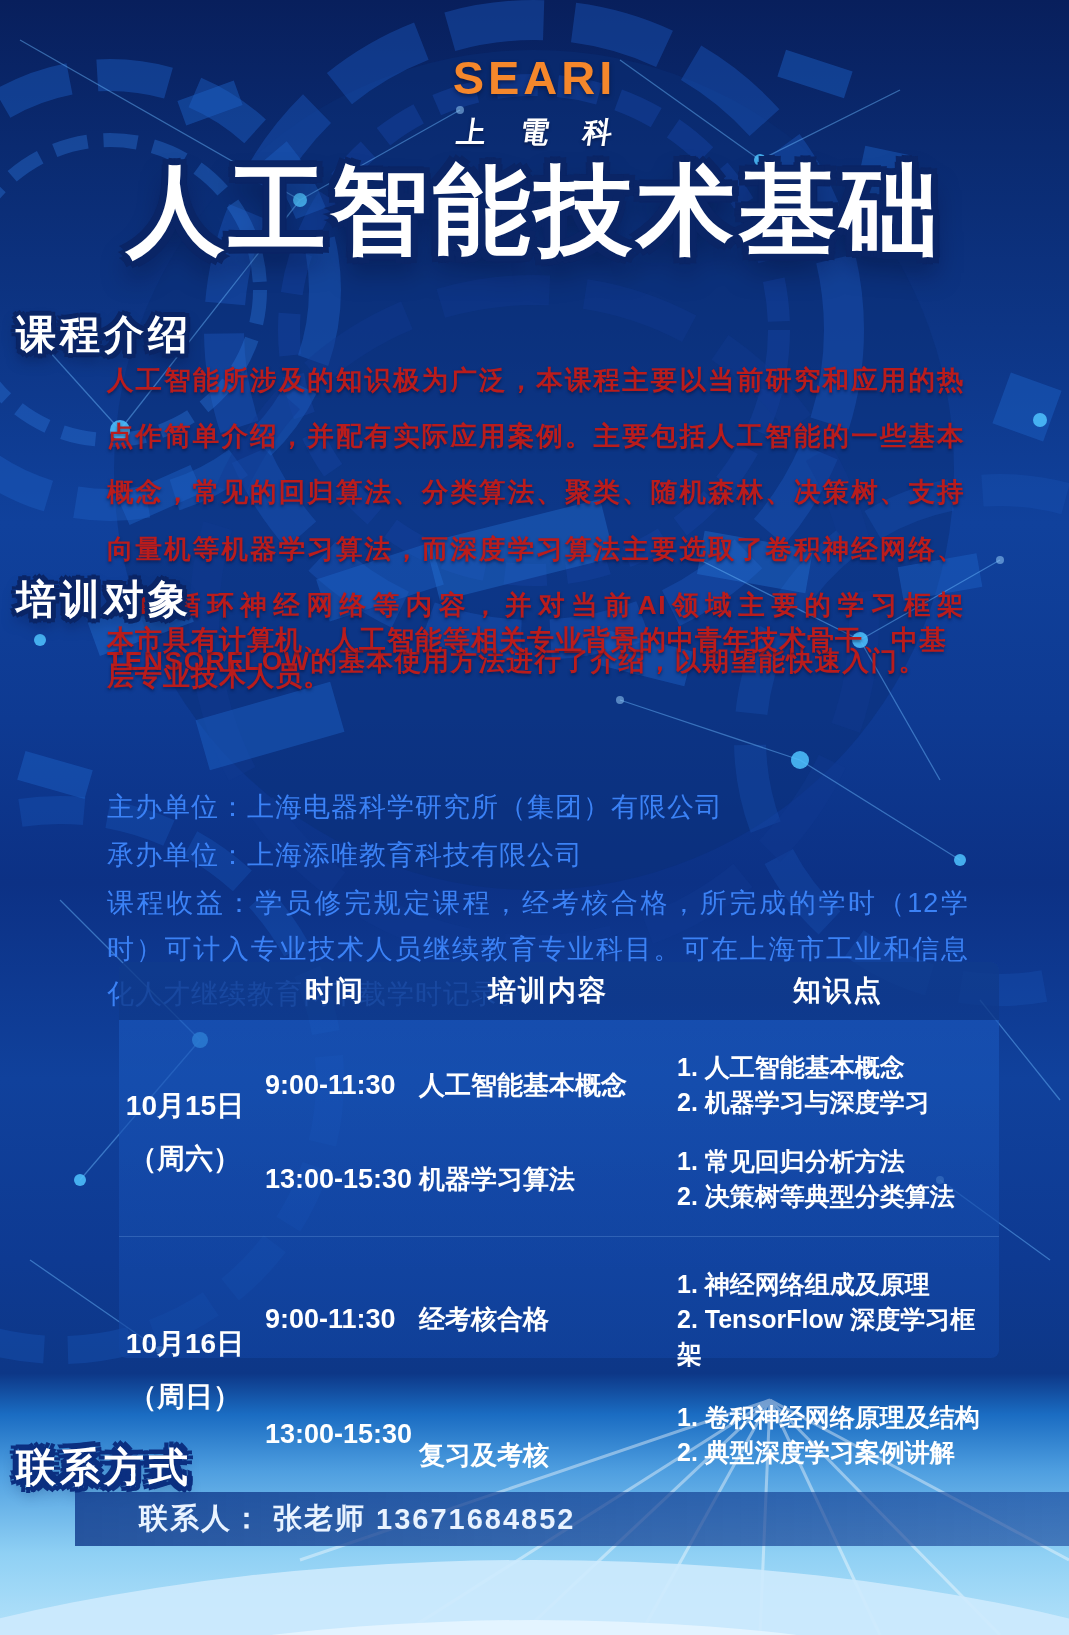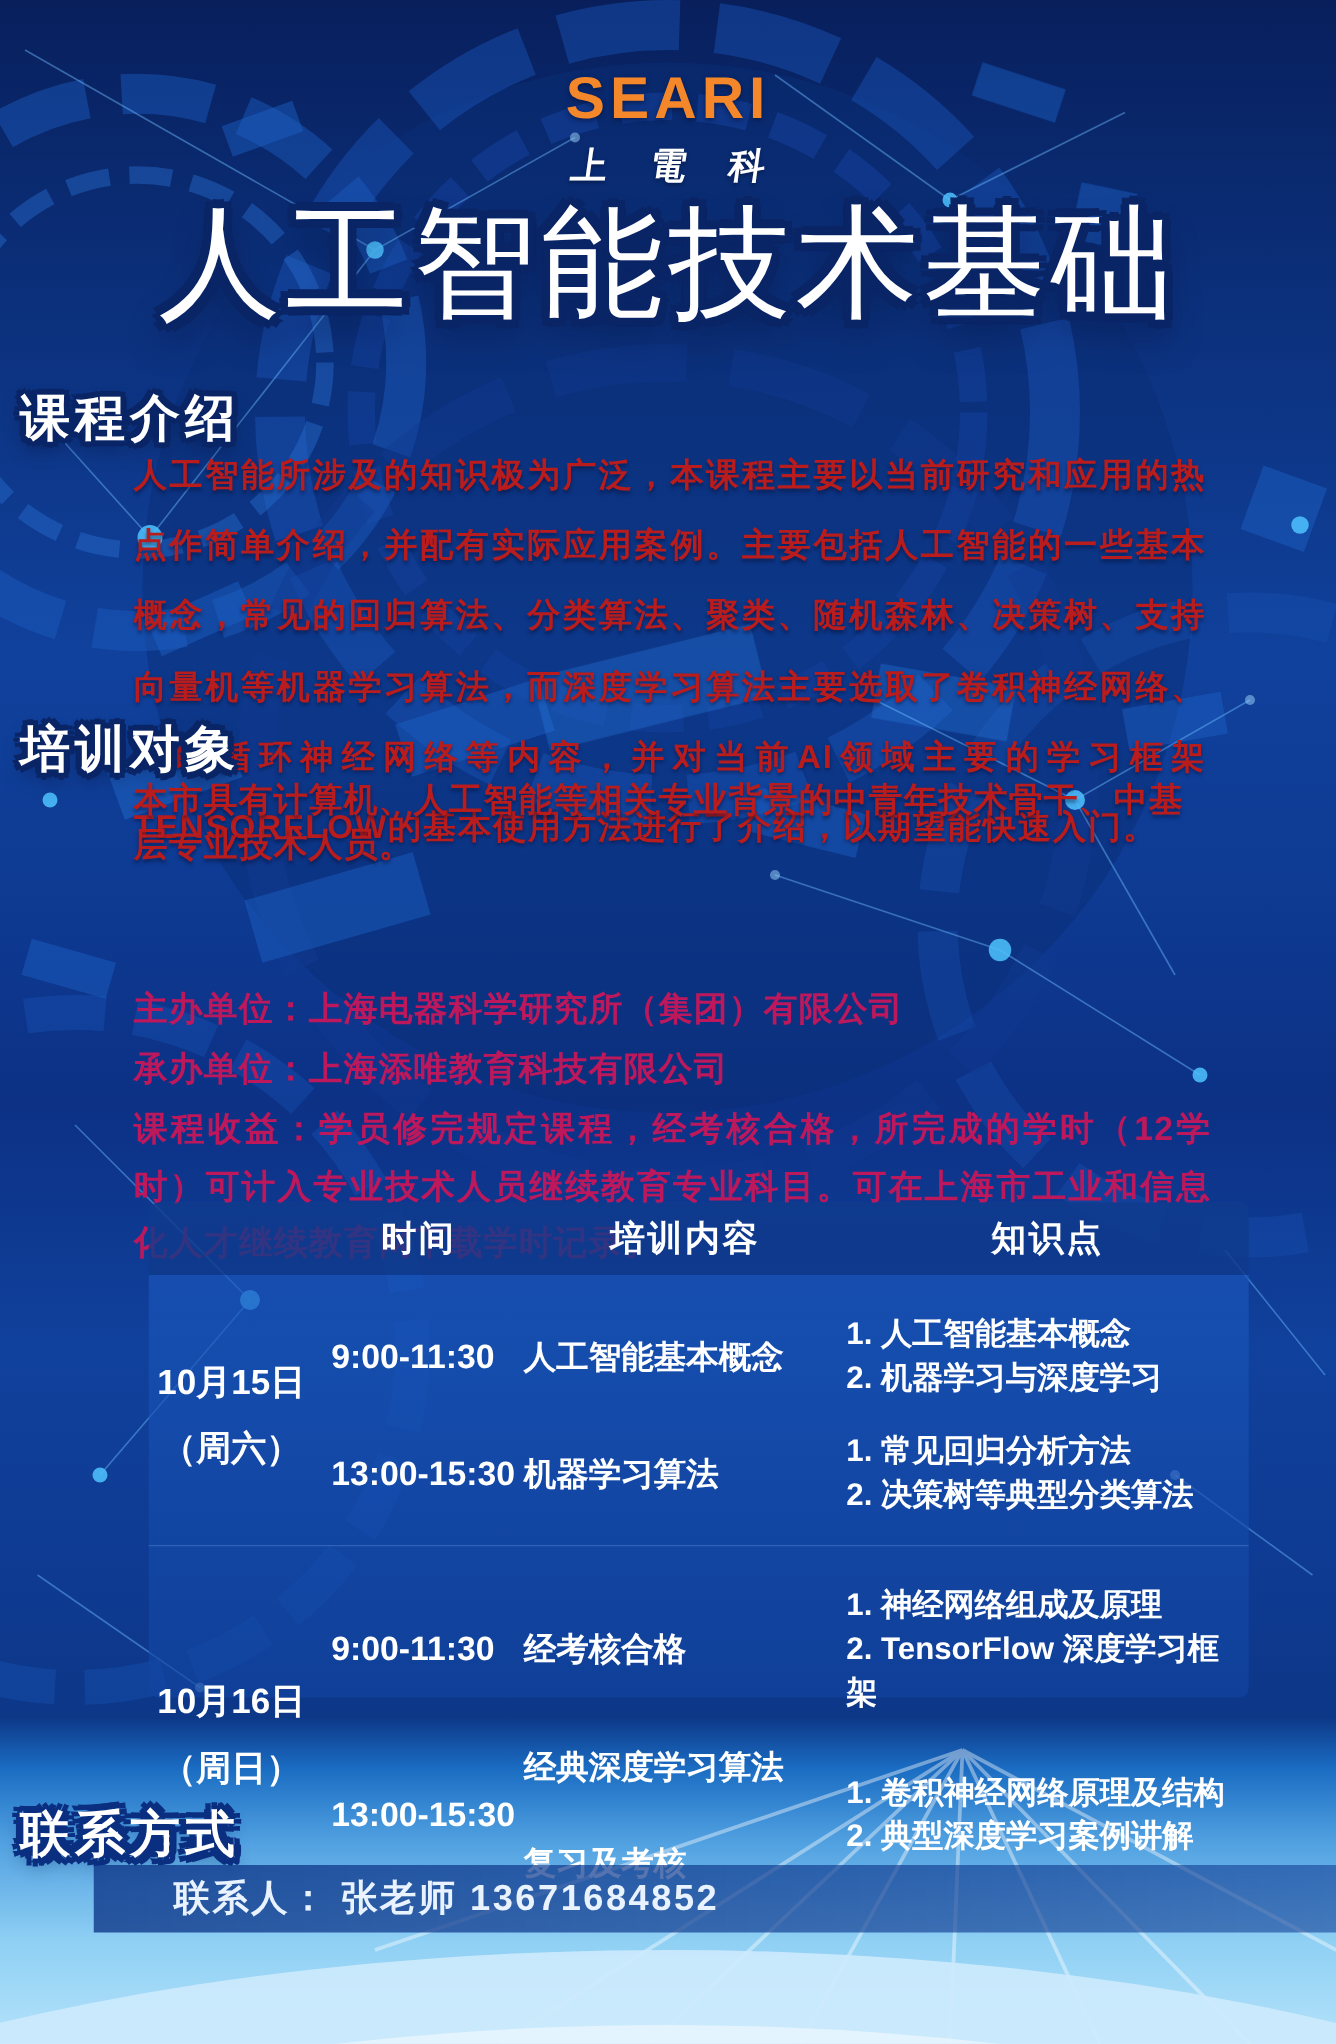--- a/index.html
+++ b/index.html
@@ -27,7 +27,7 @@
 
   .poster-title{
     position:absolute;top:146px;left:0;width:100%;text-align:center;
-    font-size:98px;font-weight:400;color:#ffffff;letter-spacing:4px;margin:0;
+    font-size:98px;font-weight:700;color:#ffffff;letter-spacing:4px;margin:0;
     text-shadow:
       -6px -6px 0 #0a2566,6px -6px 0 #0a2566,-6px 6px 0 #0a2566,6px 6px 0 #0a2566,
       -7px 0 0 #0a2566,7px 0 0 #0a2566,0 -7px 0 #0a2566,0 7px 0 #0a2566,

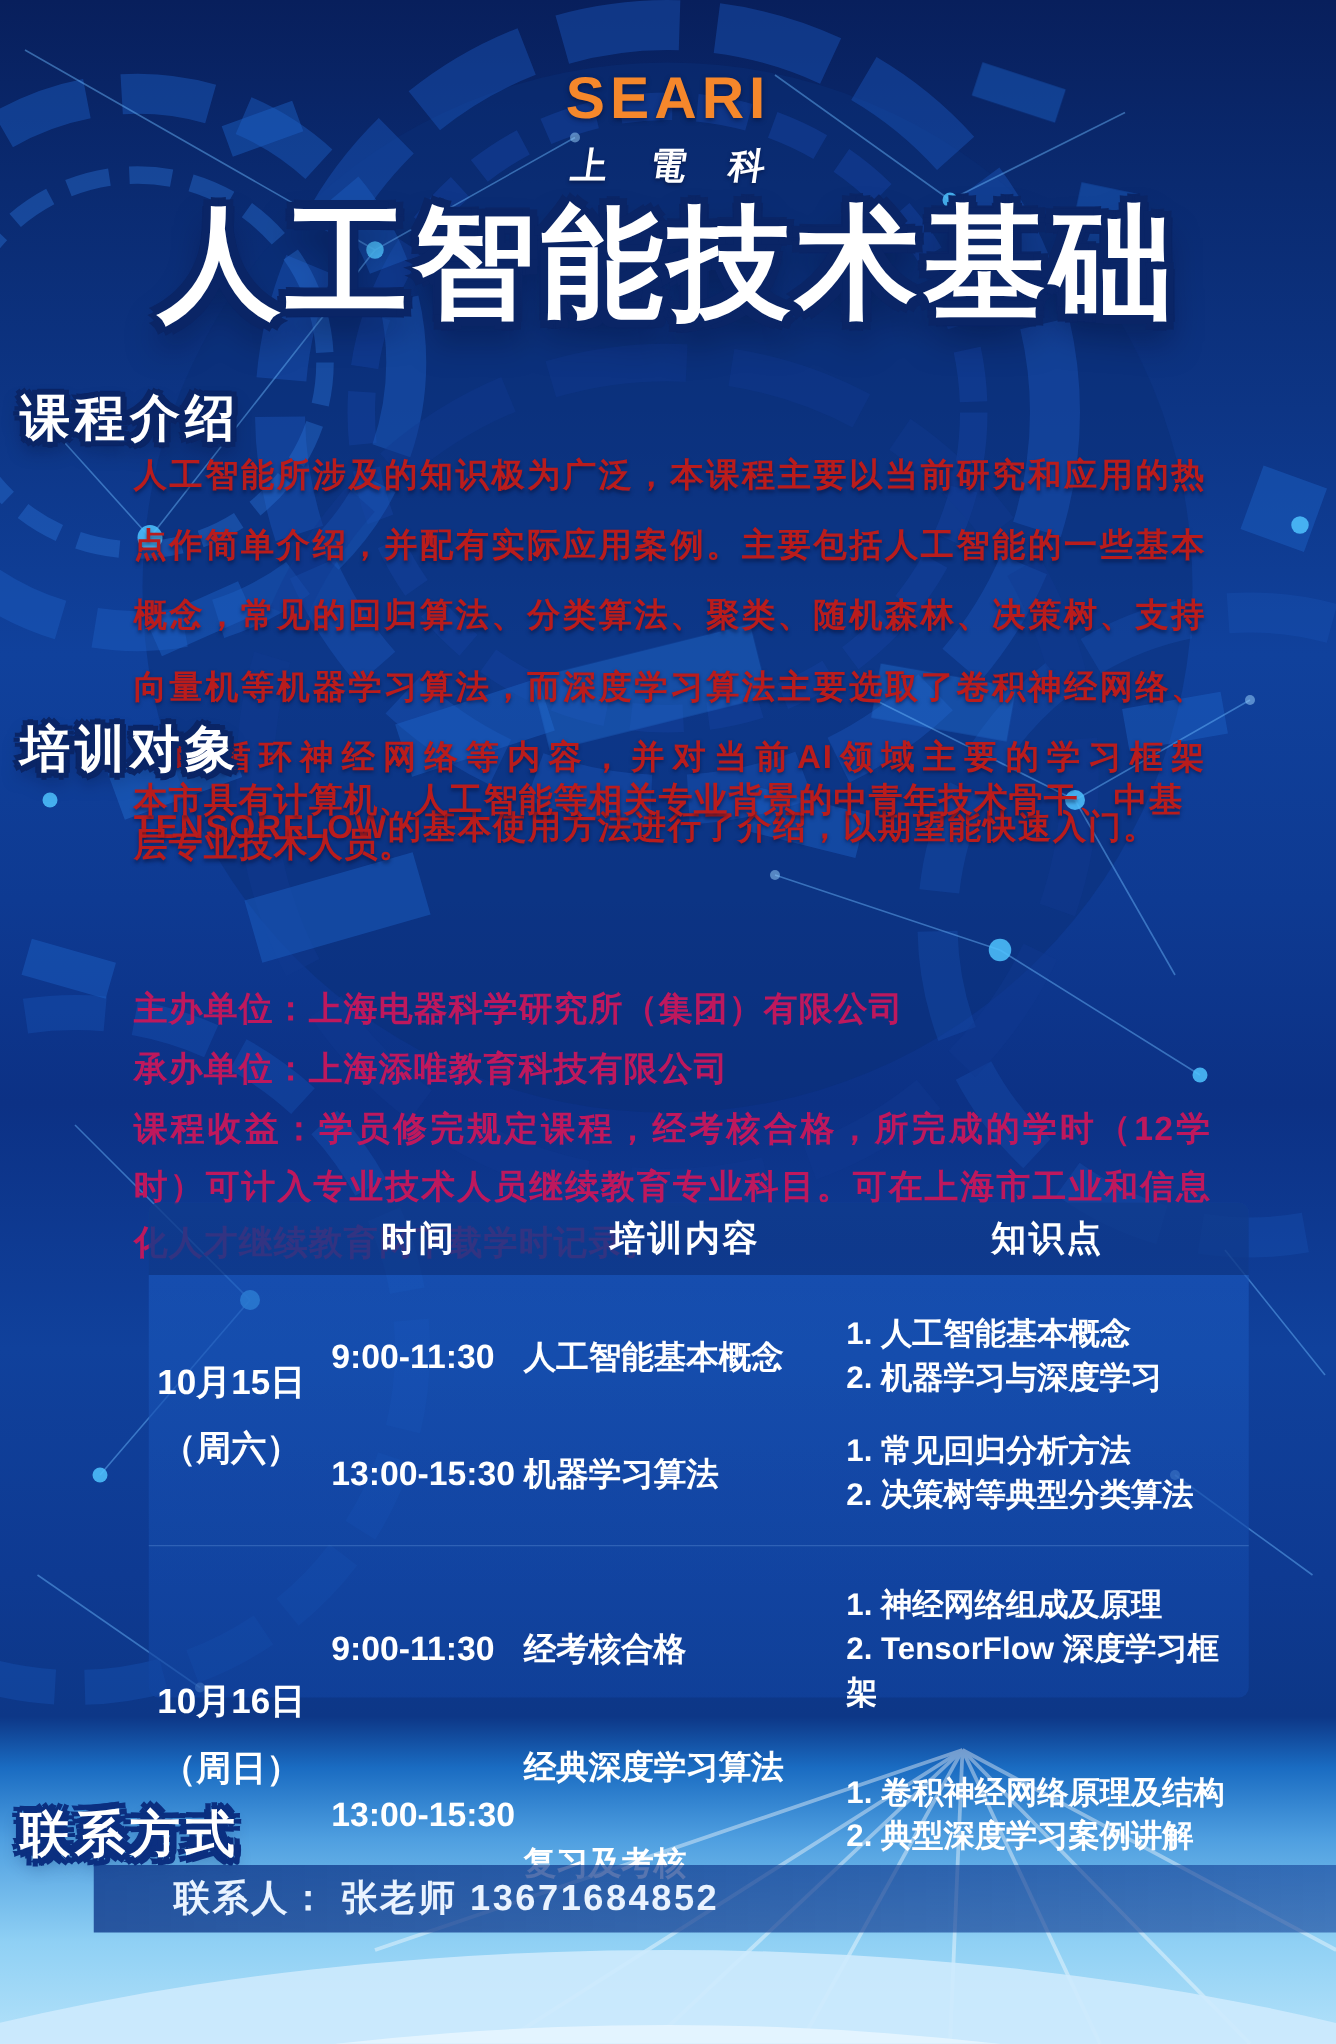--- a/index.html
+++ b/index.html
@@ -57,7 +57,7 @@
   .intro-body{top:352px;font-size:26.5px;line-height:2.12;text-align:justify;letter-spacing:1.5px;}
   .audience-body{top:622px;font-size:27px;letter-spacing:1px;}
 
-  .org-block{position:absolute;left:107px;top:786px;width:862px;color:#be185d;font-weight:bold;}
+  .org-block{position:absolute;left:107px;top:786px;width:862px;color:#3b82f6;font-weight:normal;}
   .org-line{font-size:27px;line-height:1.62;letter-spacing:1px;margin:0 0 4px 0;}
   .benefit-line{text-align:justify;line-height:1.68;}
 

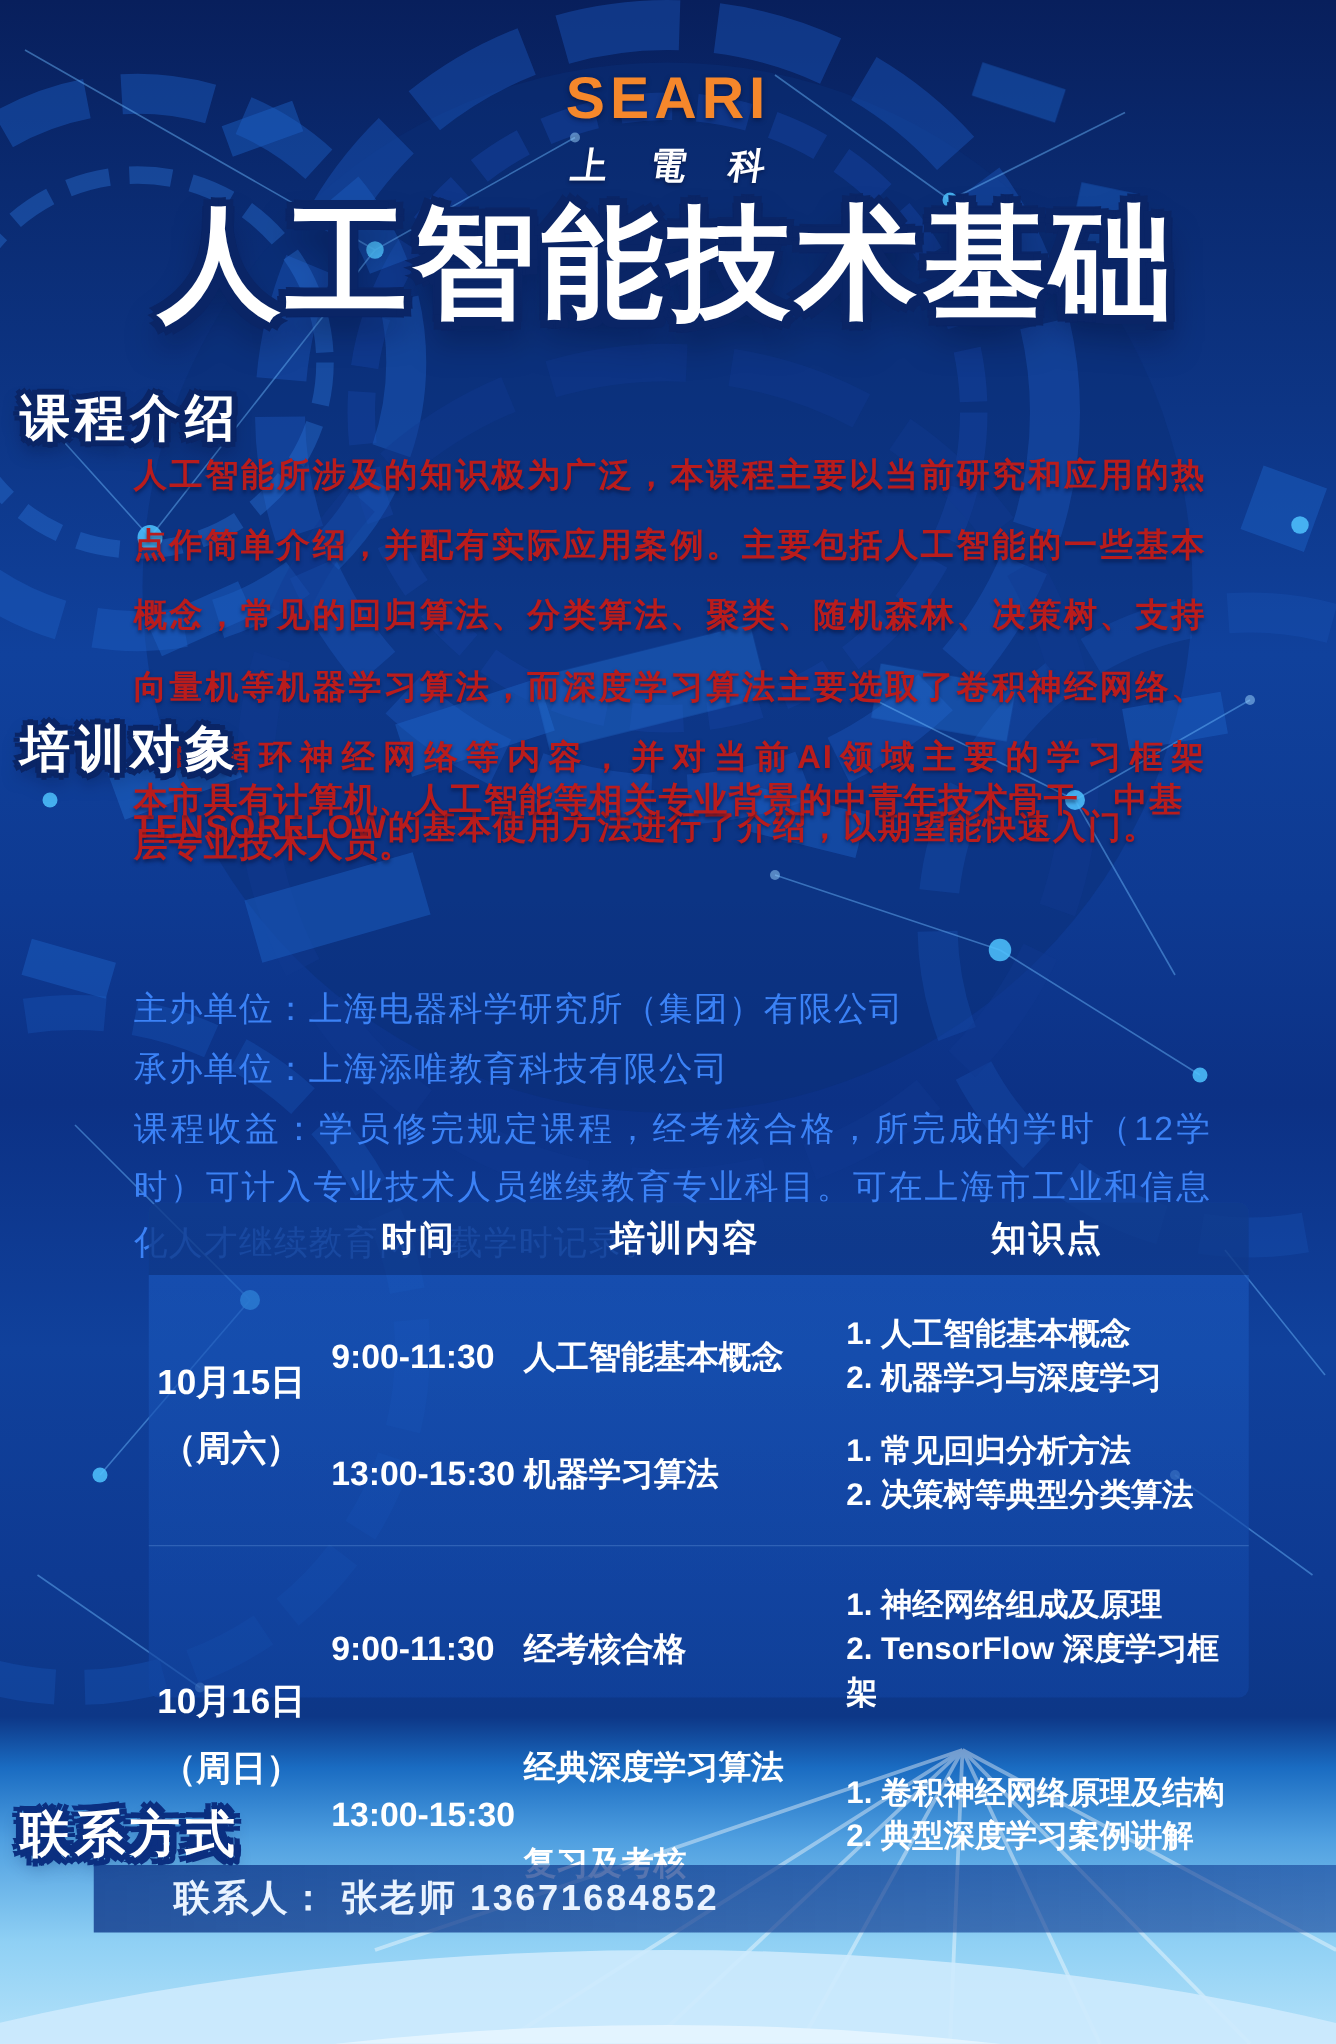--- a/index.html
+++ b/index.html
@@ -241,7 +241,6 @@
       </div>
       <div class="cell-time">13:00-15:30</div>
       <div class="cell-content">
-        <span class="pt">经典深度学习算法</span>
         <span class="pt content2">复习及考核</span>
       </div>
       <div class="cell-points">

